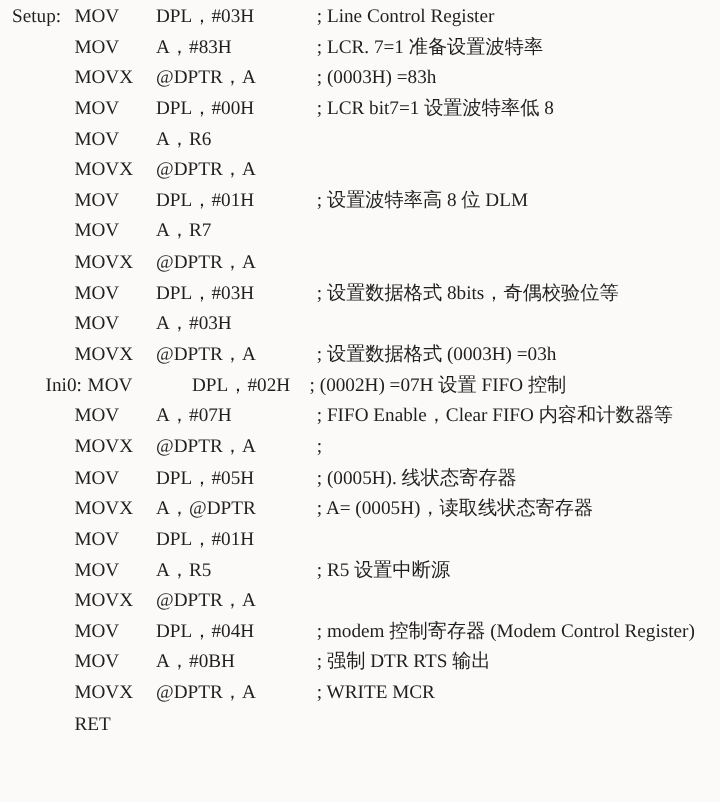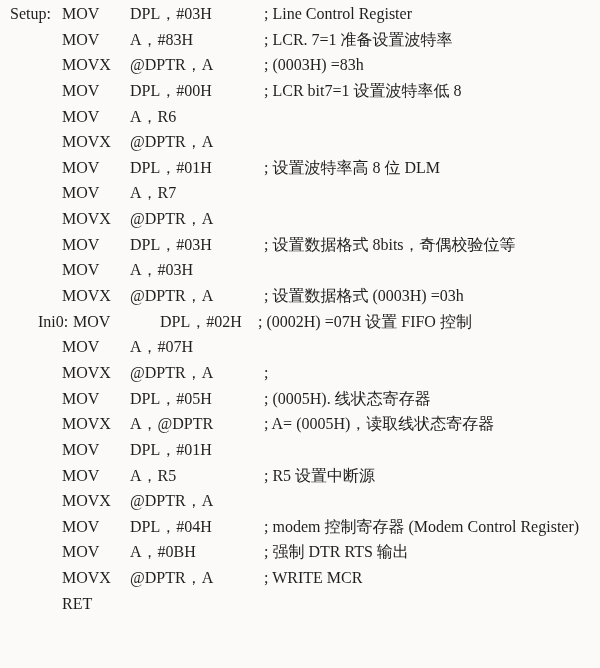--- a/index.html
+++ b/index.html
@@ -138,6 +138,7 @@
     <span class="col col-label"></span>
     <span class="col col-opcode">MOV</span>
     <span class="col col-operands">A，#07H</span>
+    <span class="col col-comment">; FIFO Enable，Clear FIFO 内容和计数器等</span>
   </div>
       <div class="row">
     <span class="col col-label"></span>

